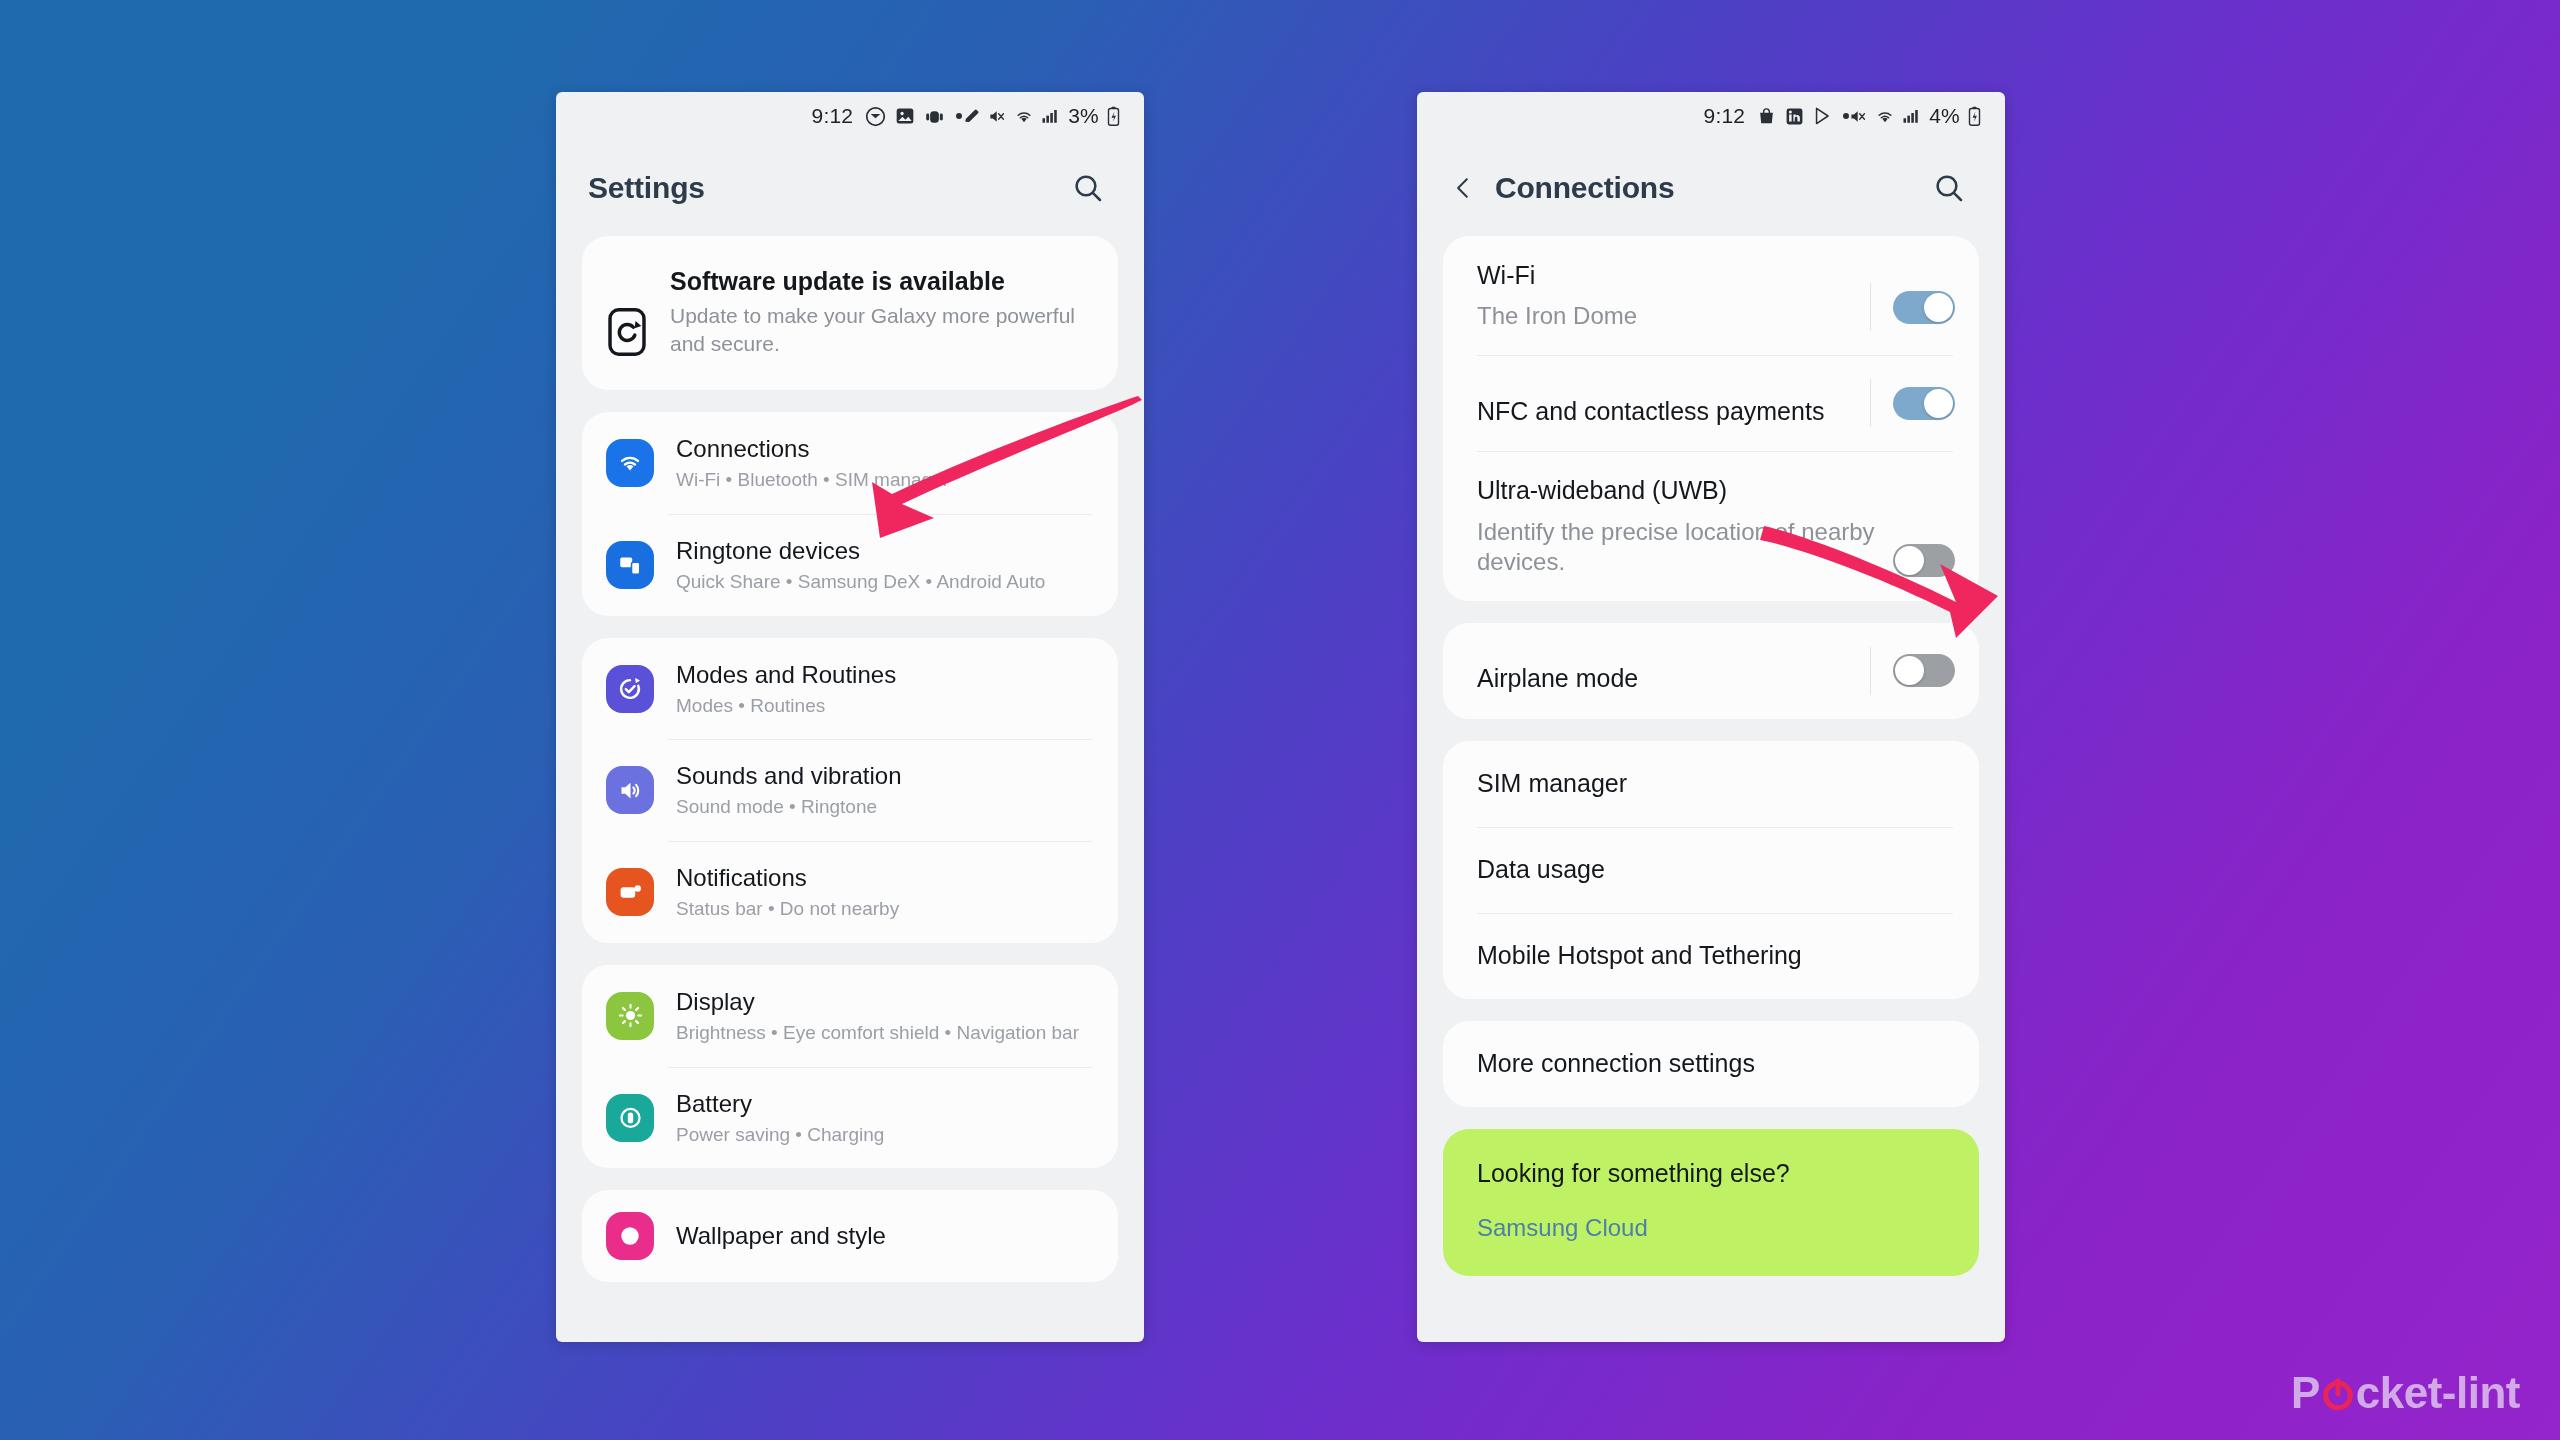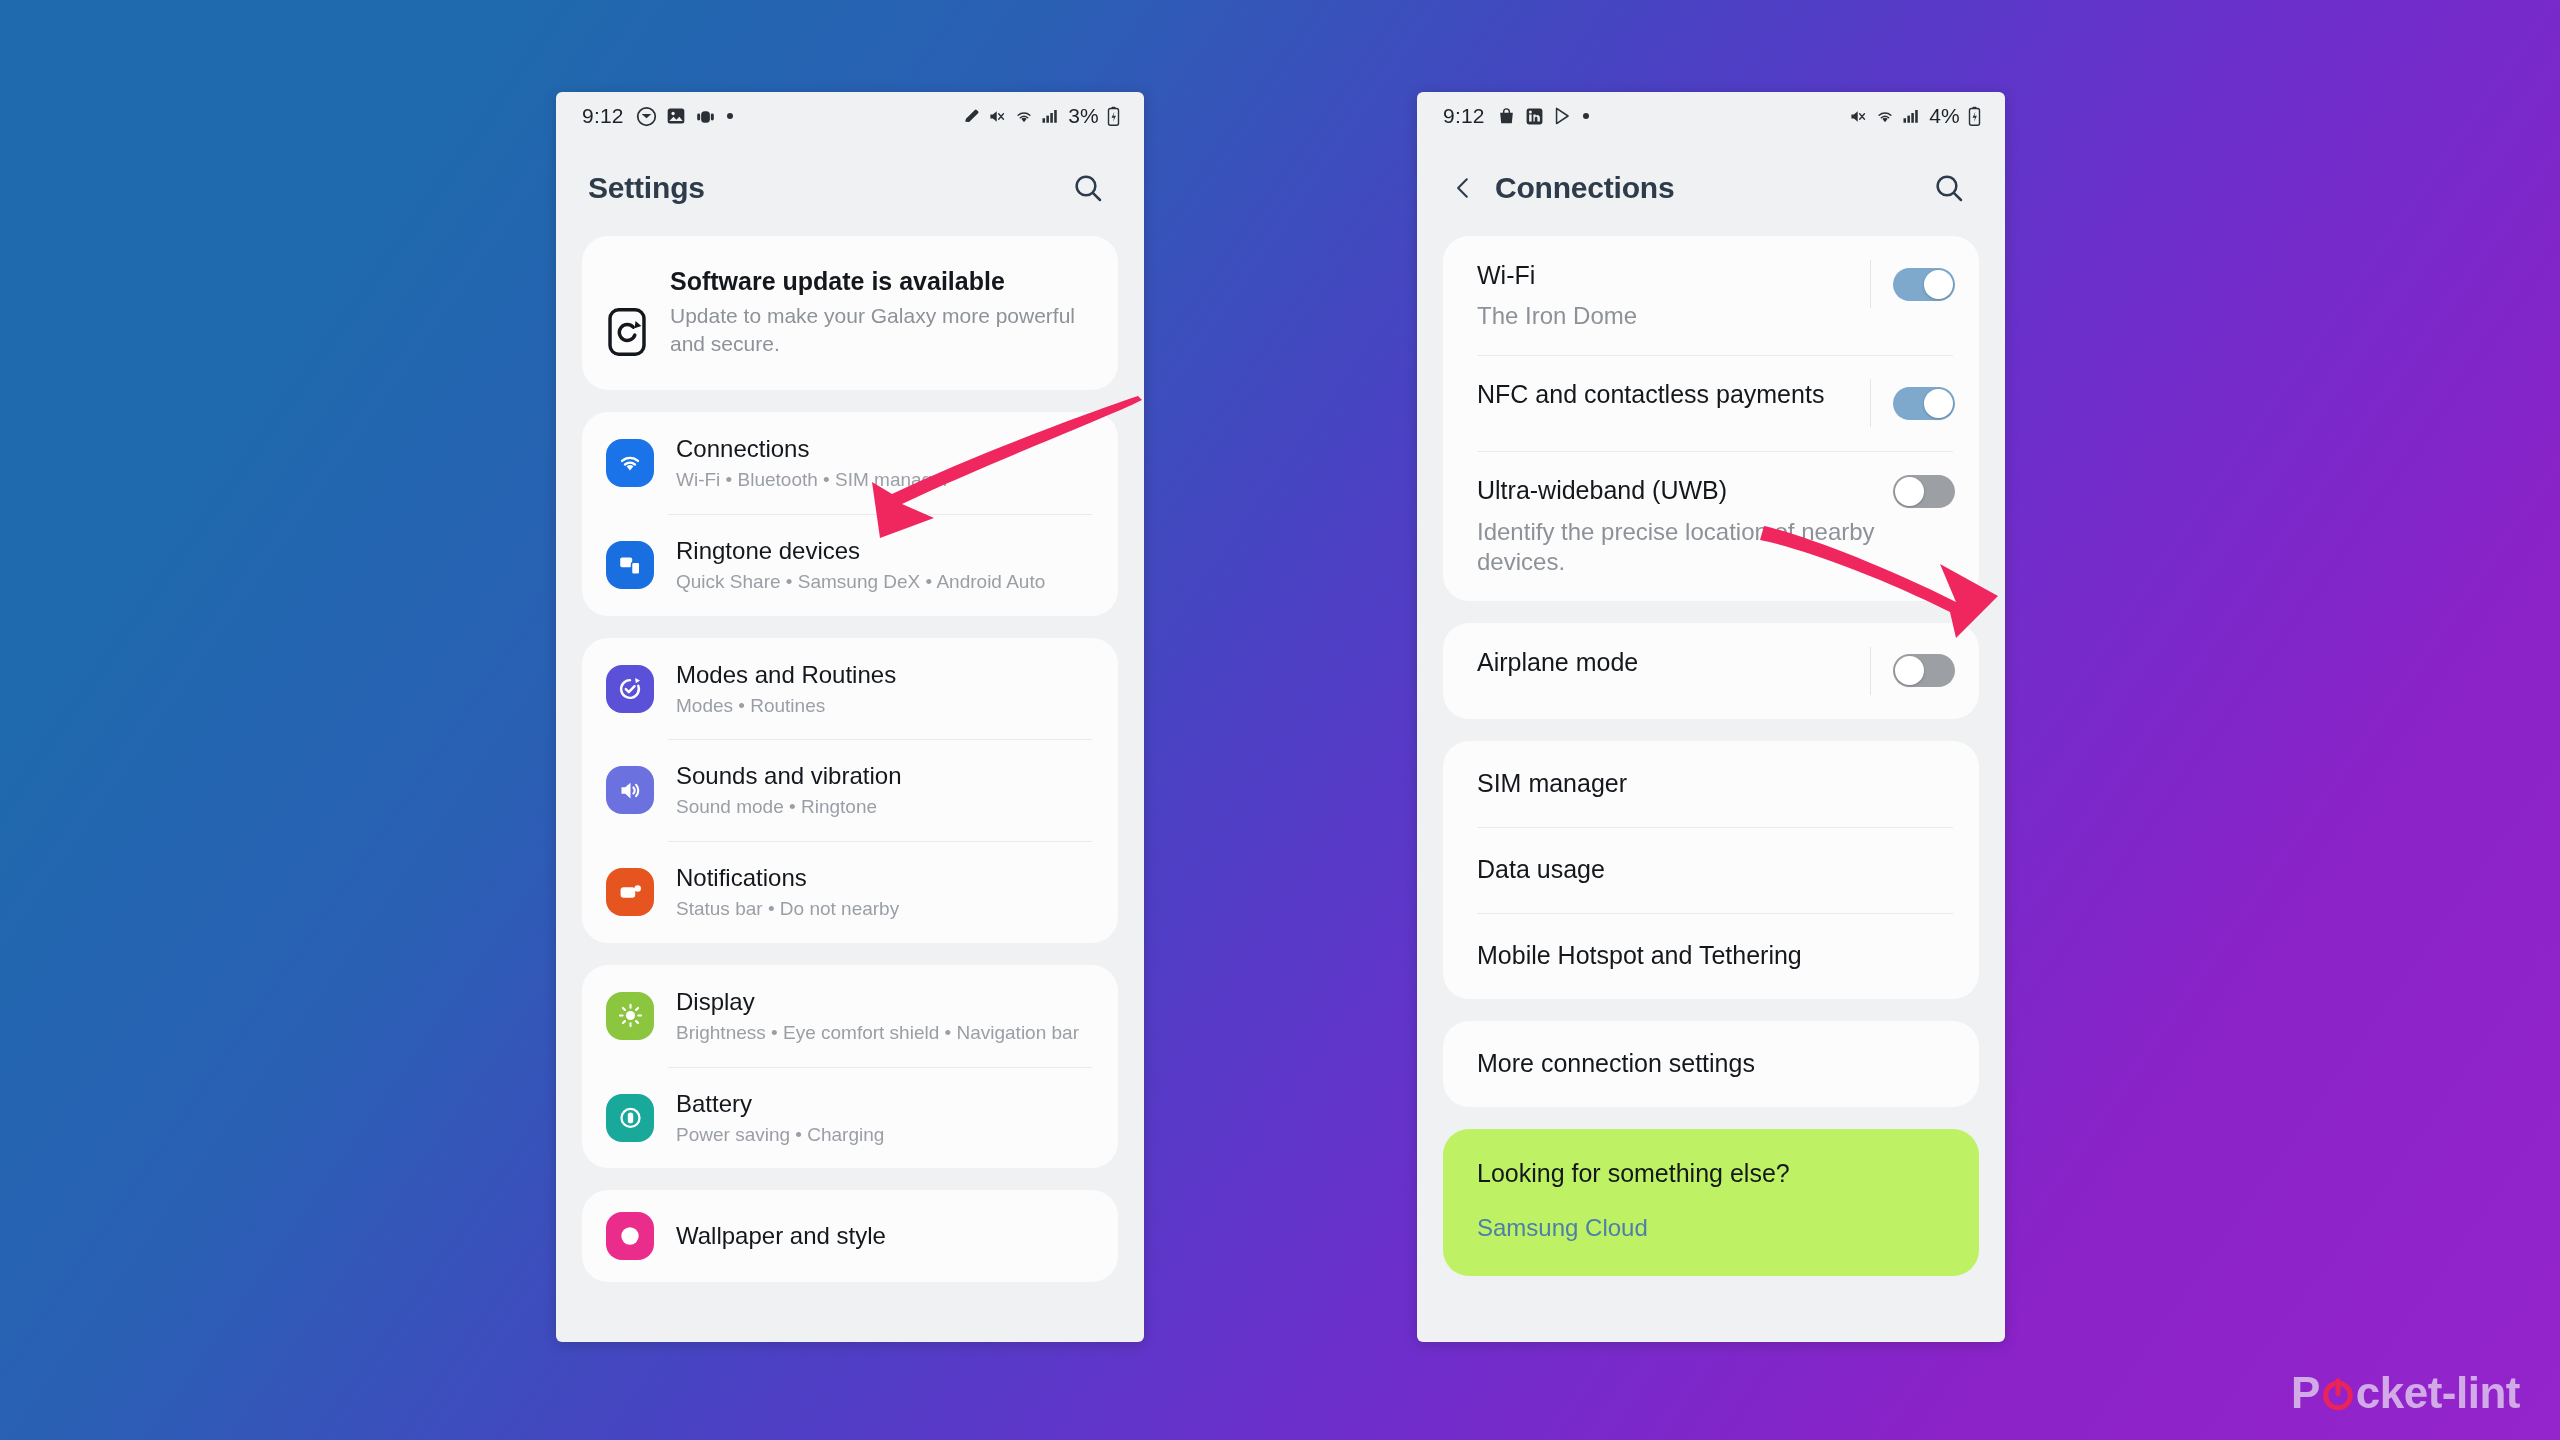--- a/index.html
+++ b/index.html
@@ -31,7 +31,7 @@
     height: 48px;
     display: flex;
     align-items: center;
-    justify-content: space-between;
+    justify-content: flex-end;
     padding: 0 24px 0 26px;
     font-size: 21px;
     color: #1d2227;

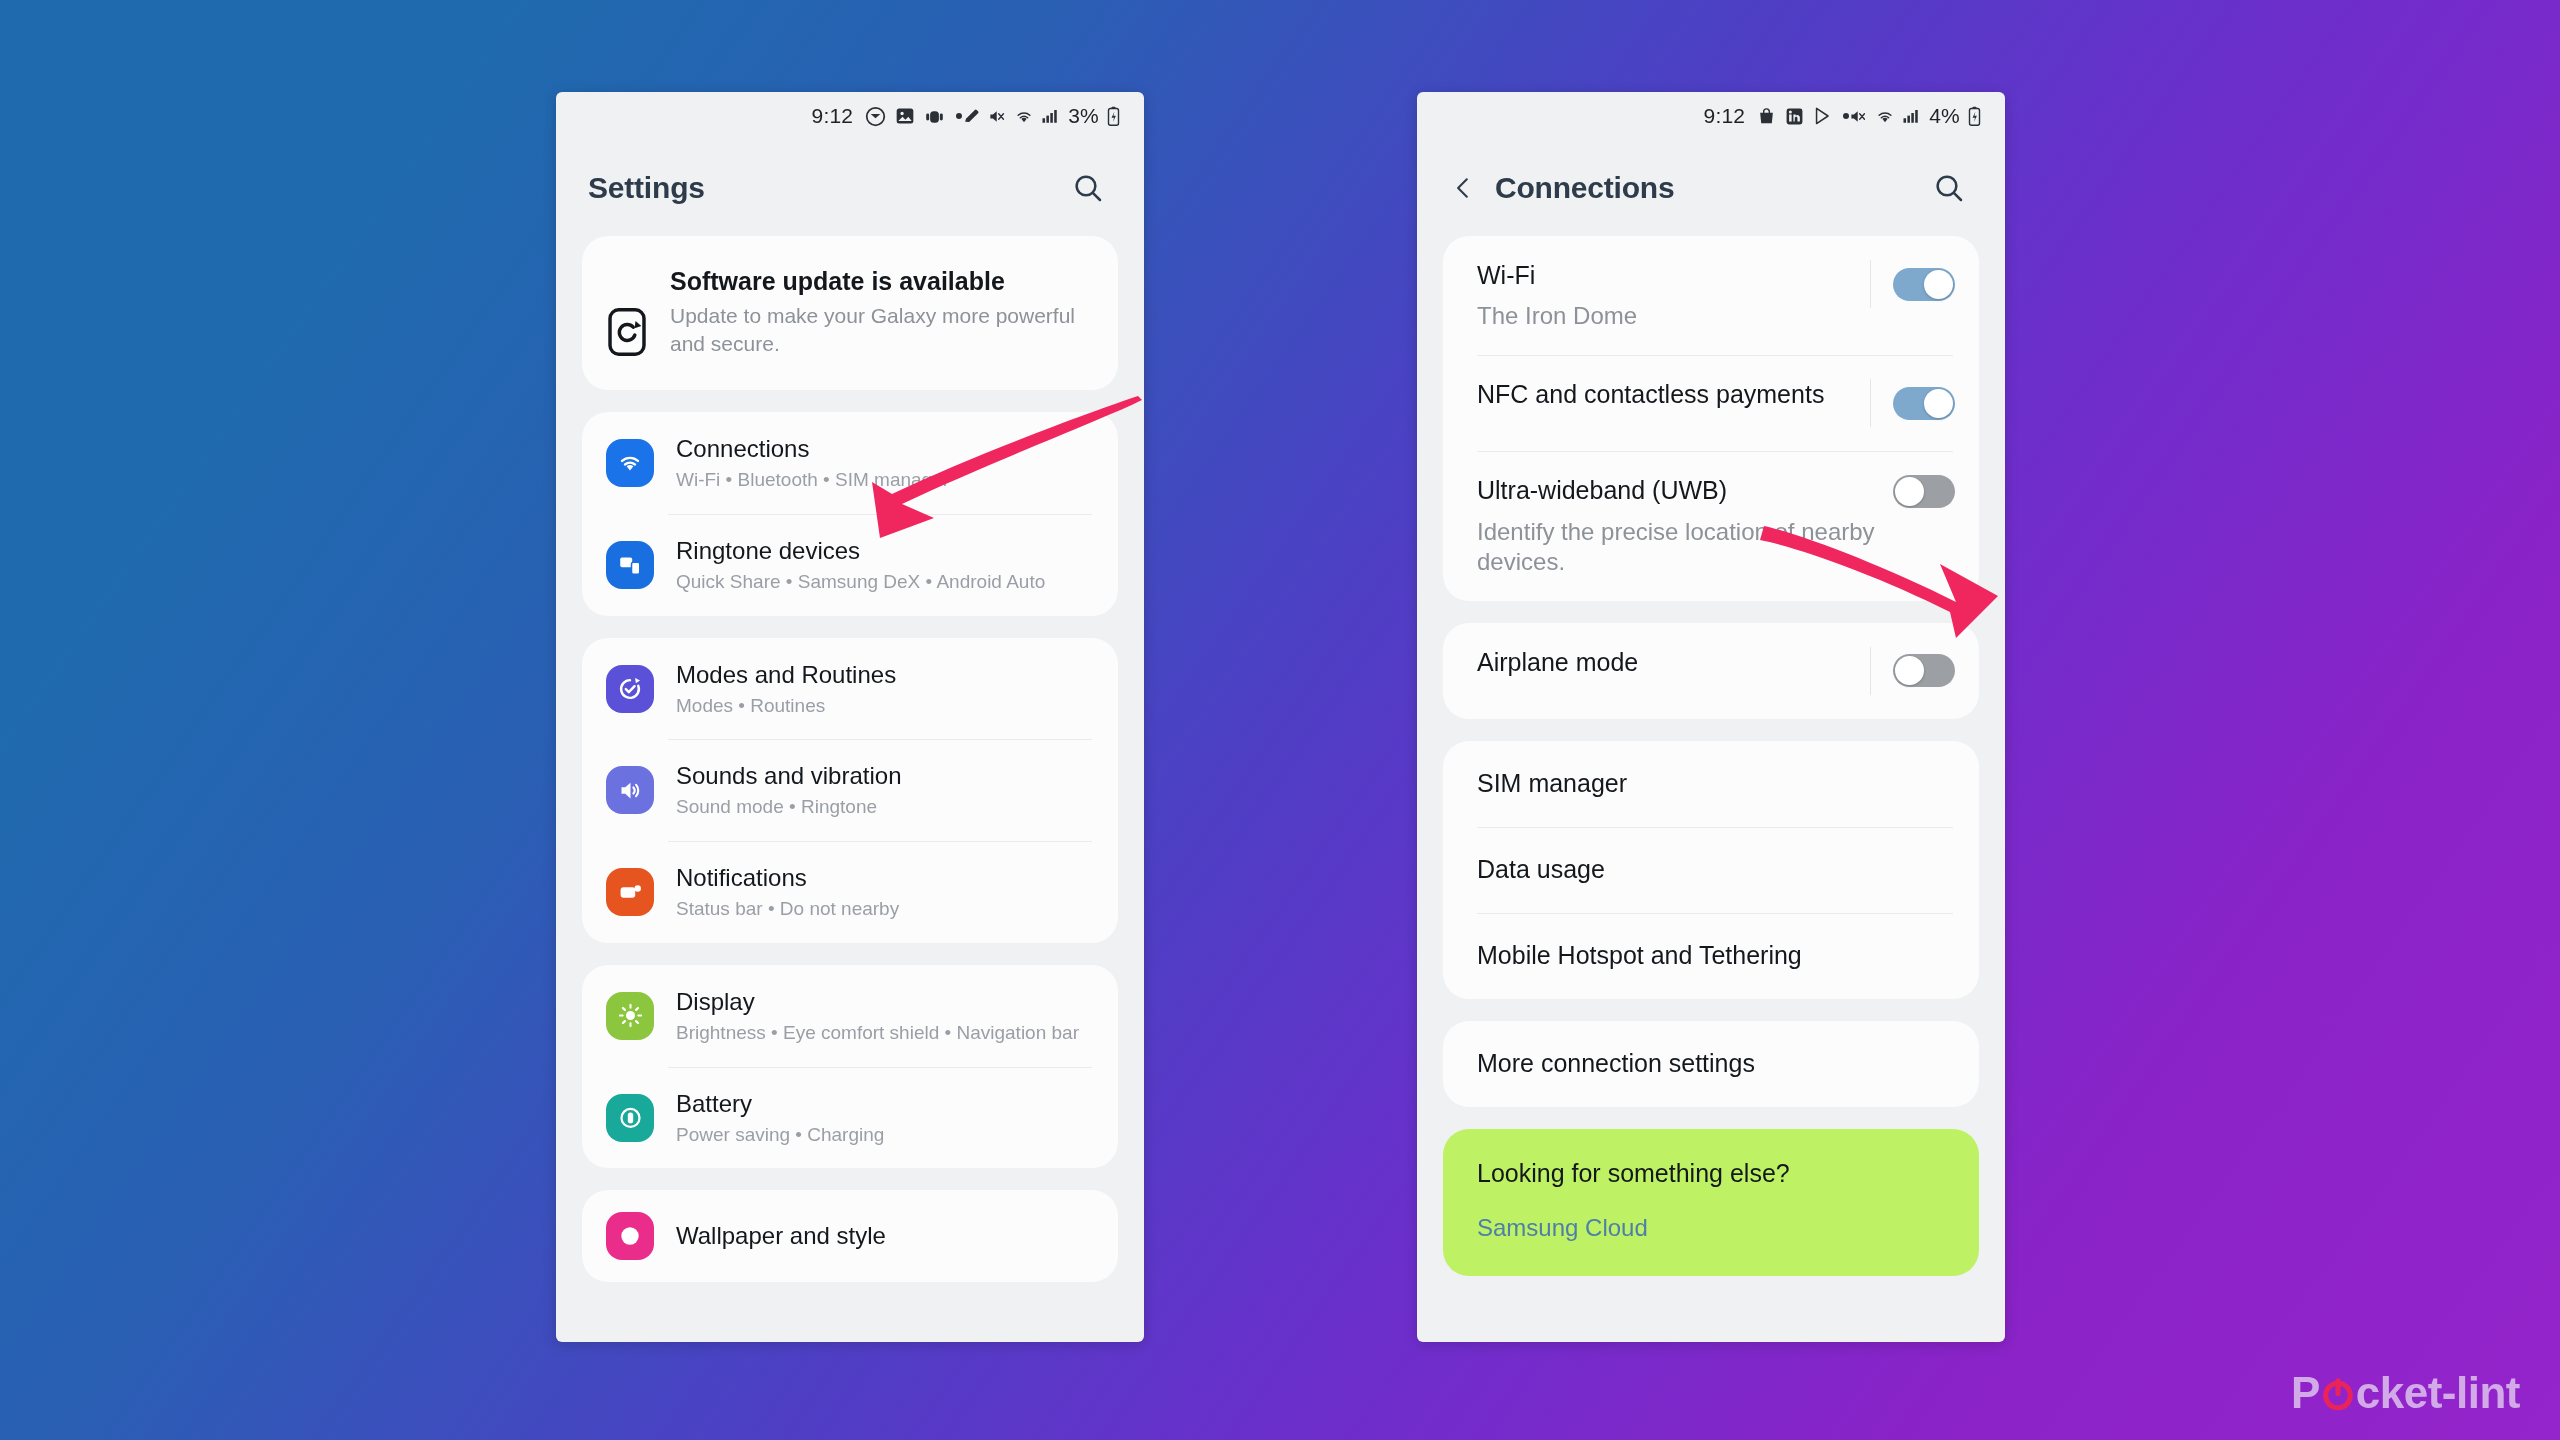--- a/index.html
+++ b/index.html
@@ -118,7 +118,7 @@
   
   .trow {
     display: flex;
-    align-items: flex-start;
+    align-items: flex-end;
     padding: 24px 24px 24px 34px;
     position: relative;
     min-height: 88px;

